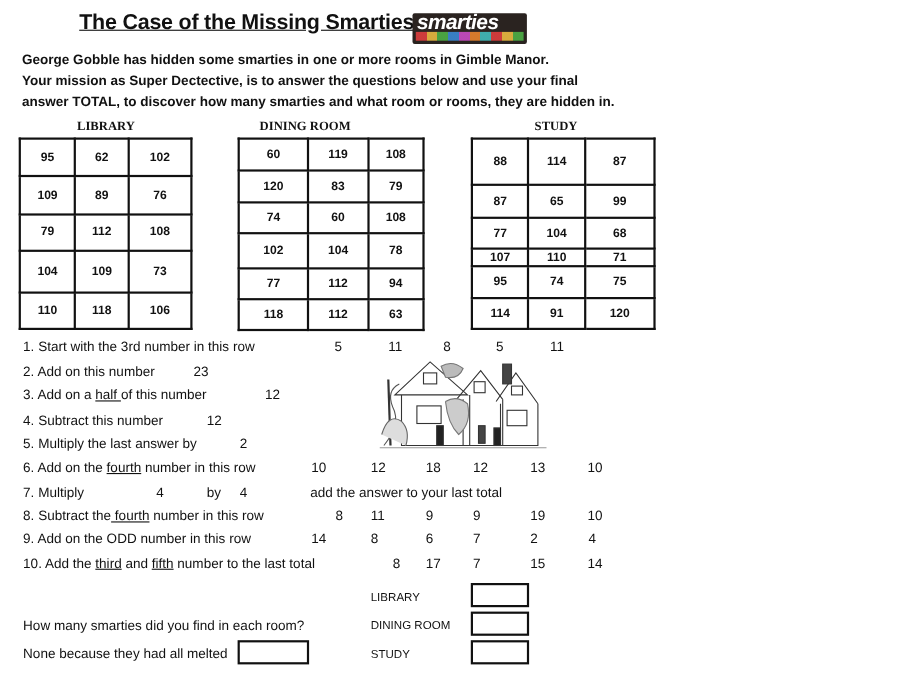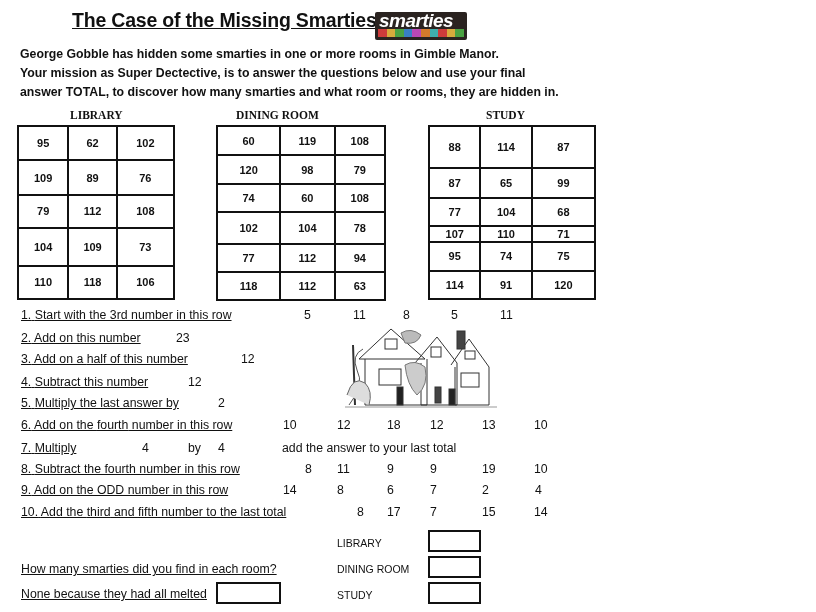--- a/index.html
+++ b/index.html
@@ -7,7 +7,7 @@
          font-family: "Liberation Sans", "DejaVu Sans", sans-serif; color: #111; }
   .abs { position: absolute; white-space: nowrap; }
   .title { left: 72px; top: 9px; font-size: 19.5px; font-weight: bold; text-decoration: underline; letter-spacing: -0.2px; }
-  .logo { left: 375px; top: 12px; width: 92px; height: 28px; background: #2a2320; border-radius: 2px; overflow: hidden; }
+  .logo { left: 375px; top: 12px; width: 104px; height: 28px; background: #2a2320; border-radius: 2px; overflow: hidden; }
   .logo .word { position: absolute; left: 4px; top: -2px; font-size: 19px; font-weight: bold; color: #fff; font-style: italic; letter-spacing: -0.5px; }
   .logo .dots { position: absolute; left: 3px; right: 3px; bottom: 3px; height: 8px;
     background: linear-gradient(90deg,#e94040 0 10%,#f6c342 10% 20%,#4fb848 20% 30%,#3b8fe0 30% 40%,#d44fd0 40% 50%,#f28a2e 50% 60%,#43c6c6 60% 70%,#e94040 70% 80%,#f6c342 80% 90%,#4fb848 90% 100%); opacity: .85; }

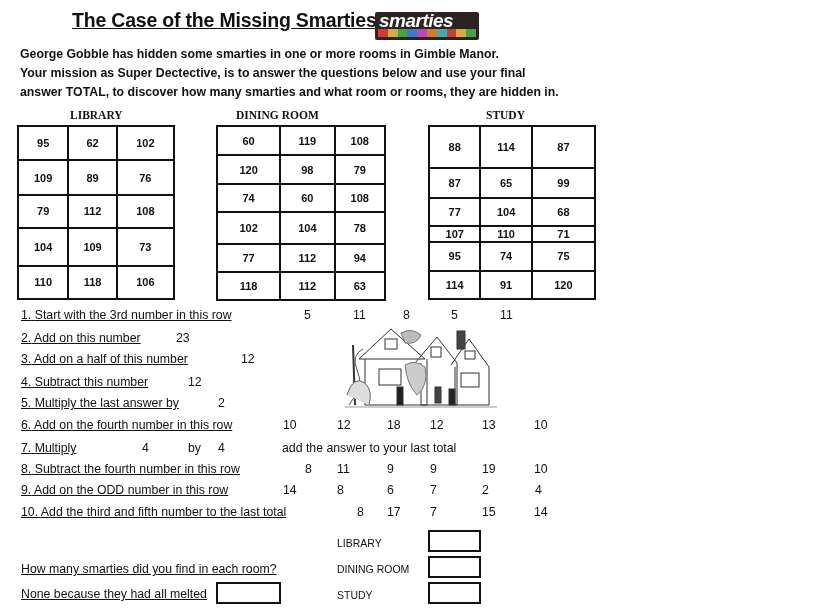--- a/index.html
+++ b/index.html
@@ -88,7 +88,7 @@
       </tr>
   <tr style="height:29px">
         <td>120</td>
-        <td>98</td>
+        <td>83</td>
         <td>79</td>
       </tr>
   <tr style="height:28px">

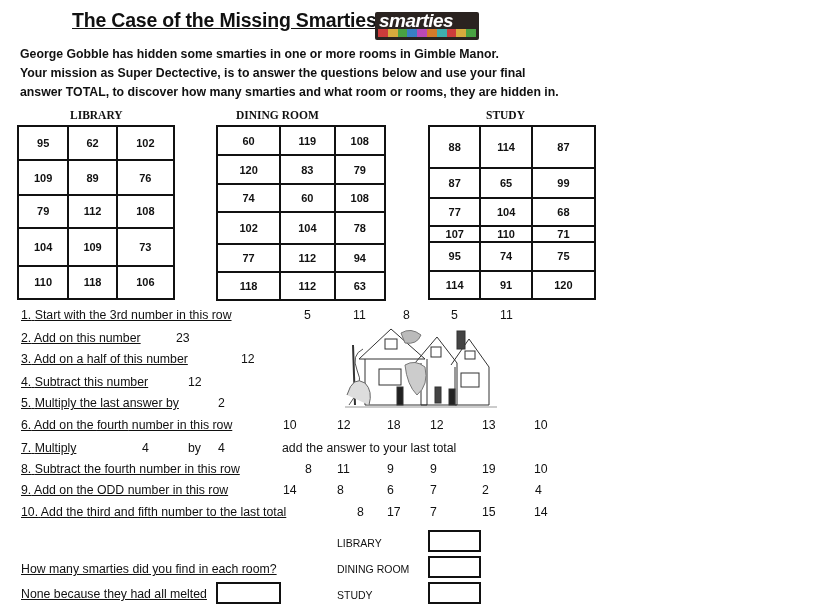--- a/index.html
+++ b/index.html
@@ -15,7 +15,7 @@
   .room-label { font-family: "Liberation Serif", serif; font-weight: bold; font-size: 11.5px; }
   table.grid { position: absolute; border-collapse: collapse; }
   table.grid td { border: 2px solid #111; text-align: center; font-weight: bold; font-size: 11px; padding: 0; }
-  .q { font-size: 12.3px; text-decoration: underline; }
+  .q { font-size: 12.3px; }
   .u { text-decoration: underline; }
   .num { font-size: 12.3px; }
   .small { font-size: 10.5px; }

